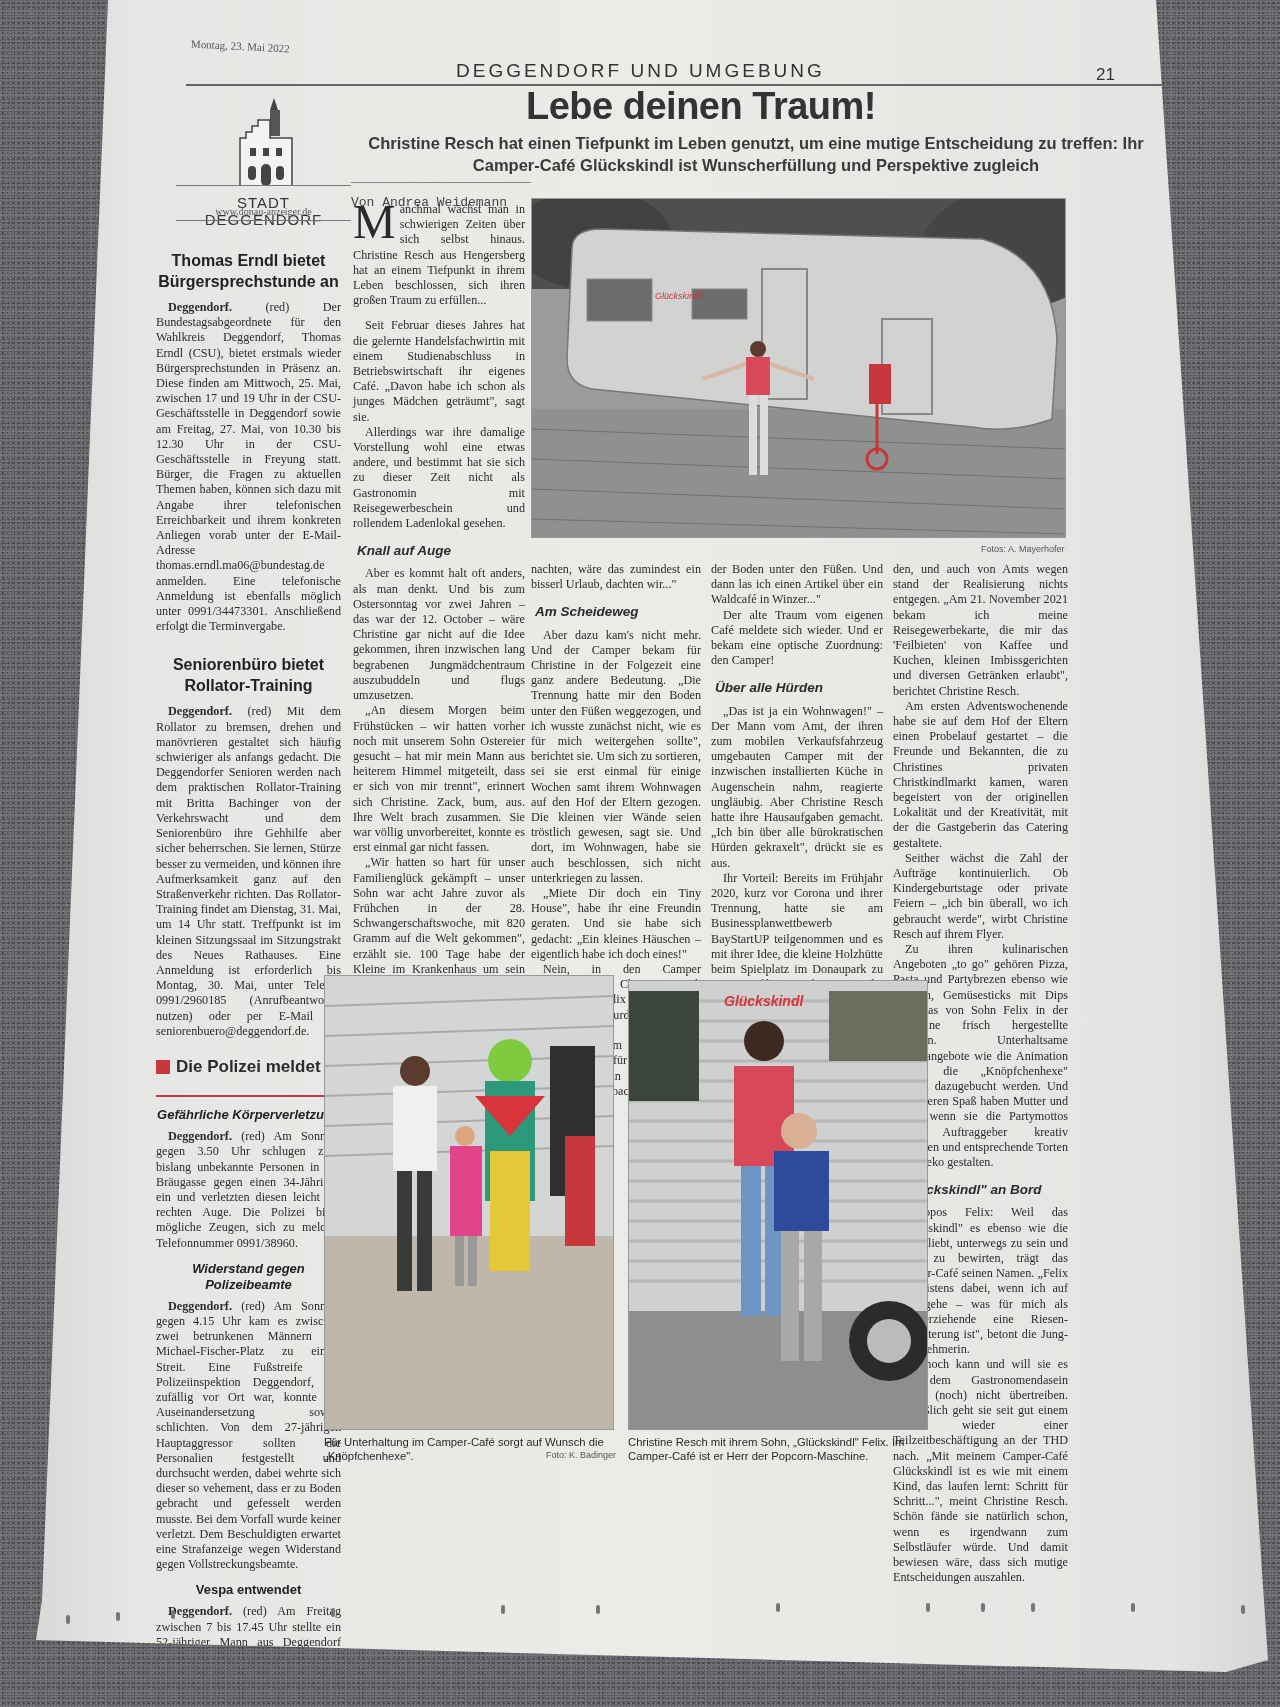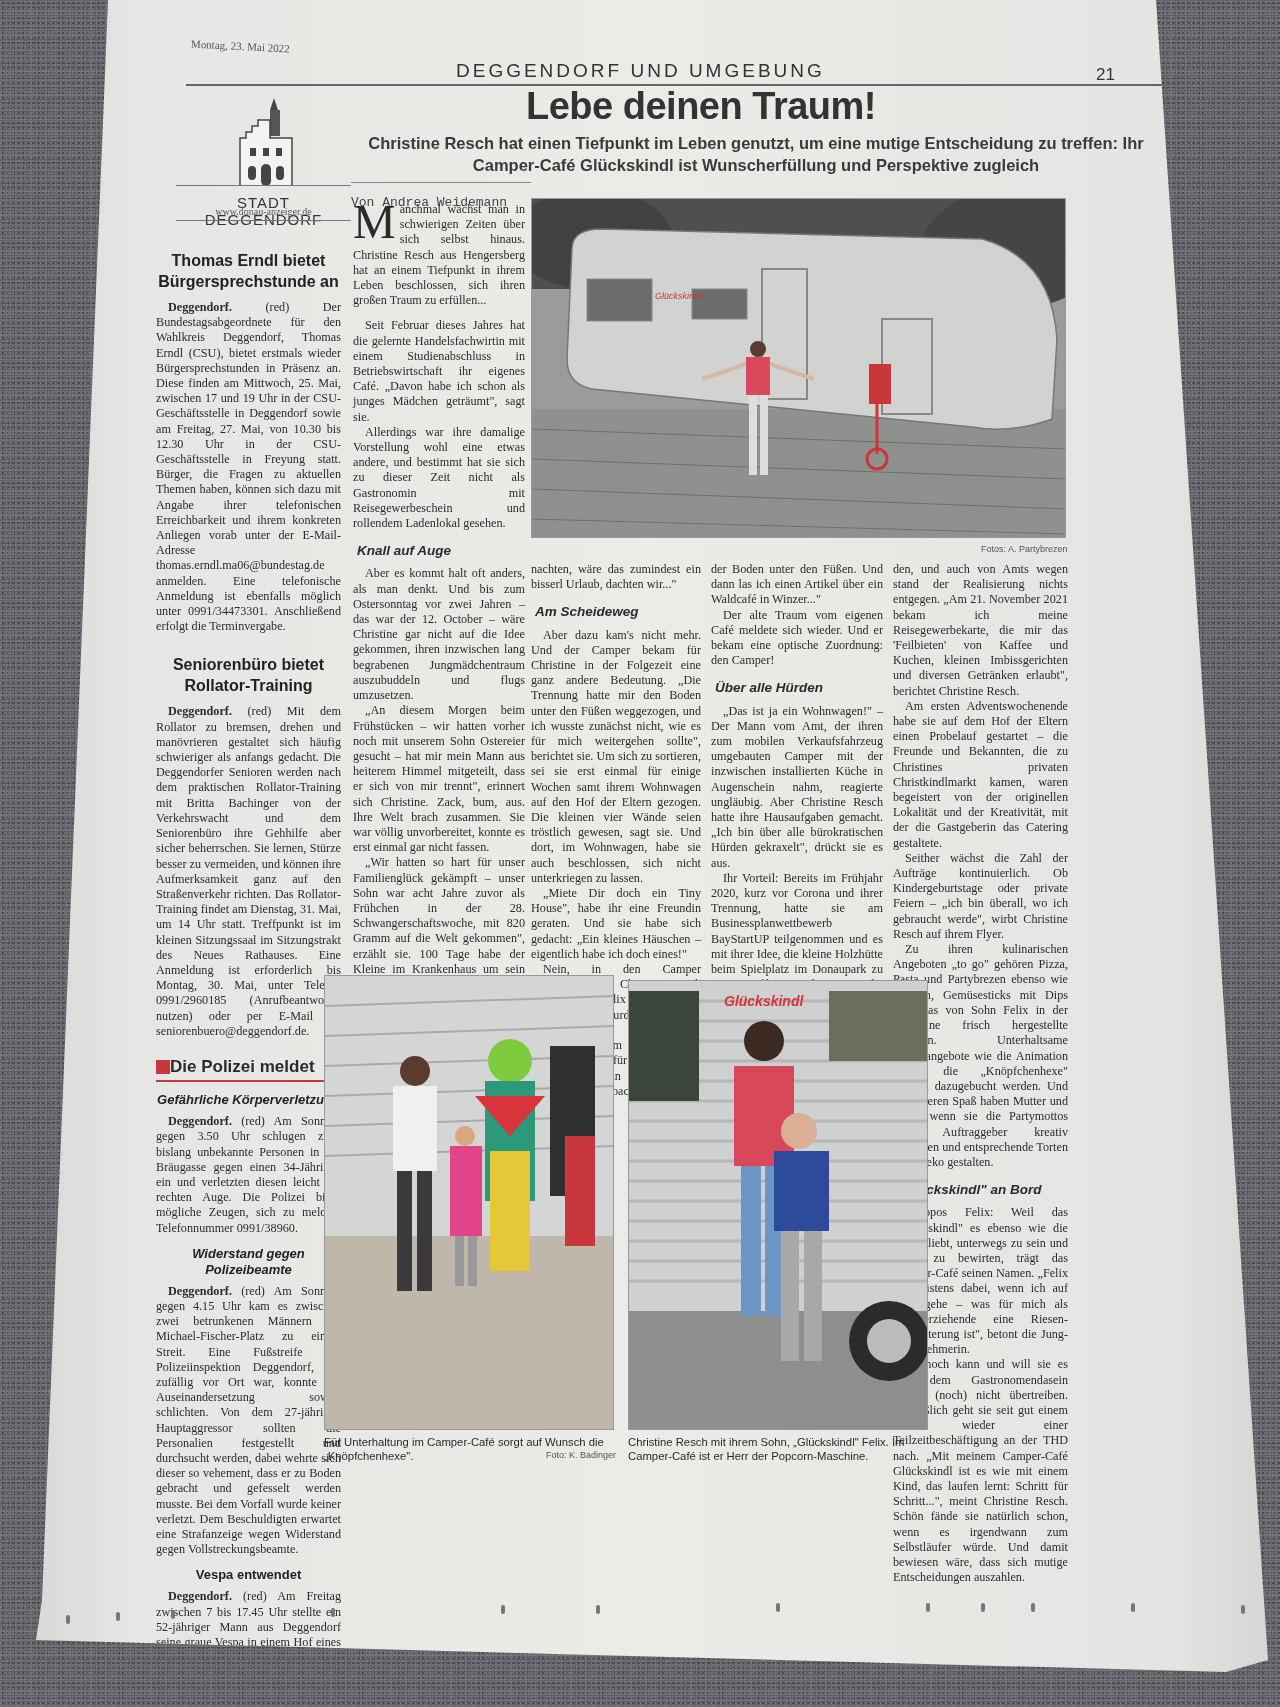--- a/index.html
+++ b/index.html
@@ -186,7 +186,7 @@
         <rect x="228" y="196" width="8" height="80" fill="#ddd"></rect>
       </svg>
     </div>
-    <div class="credit" style="left:885px; top:514px;">Fotos: A. Partybrezen</div>
+    <div class="credit" style="left:885px; top:514px;">Fotos: A. Mayerhofer</div>
 
     <div class="col" style="left:257px; top:172px; width:172px;">
       <p style="text-indent:0"><span class="dropcap">M</span><span>anchmal wächst man in schwierigen Zeiten über sich selbst hinaus. Christine Resch aus Hengersberg hat an einem Tiefpunkt in ihrem Leben beschlossen, sich ihren großen Traum zu erfüllen...</span></p>

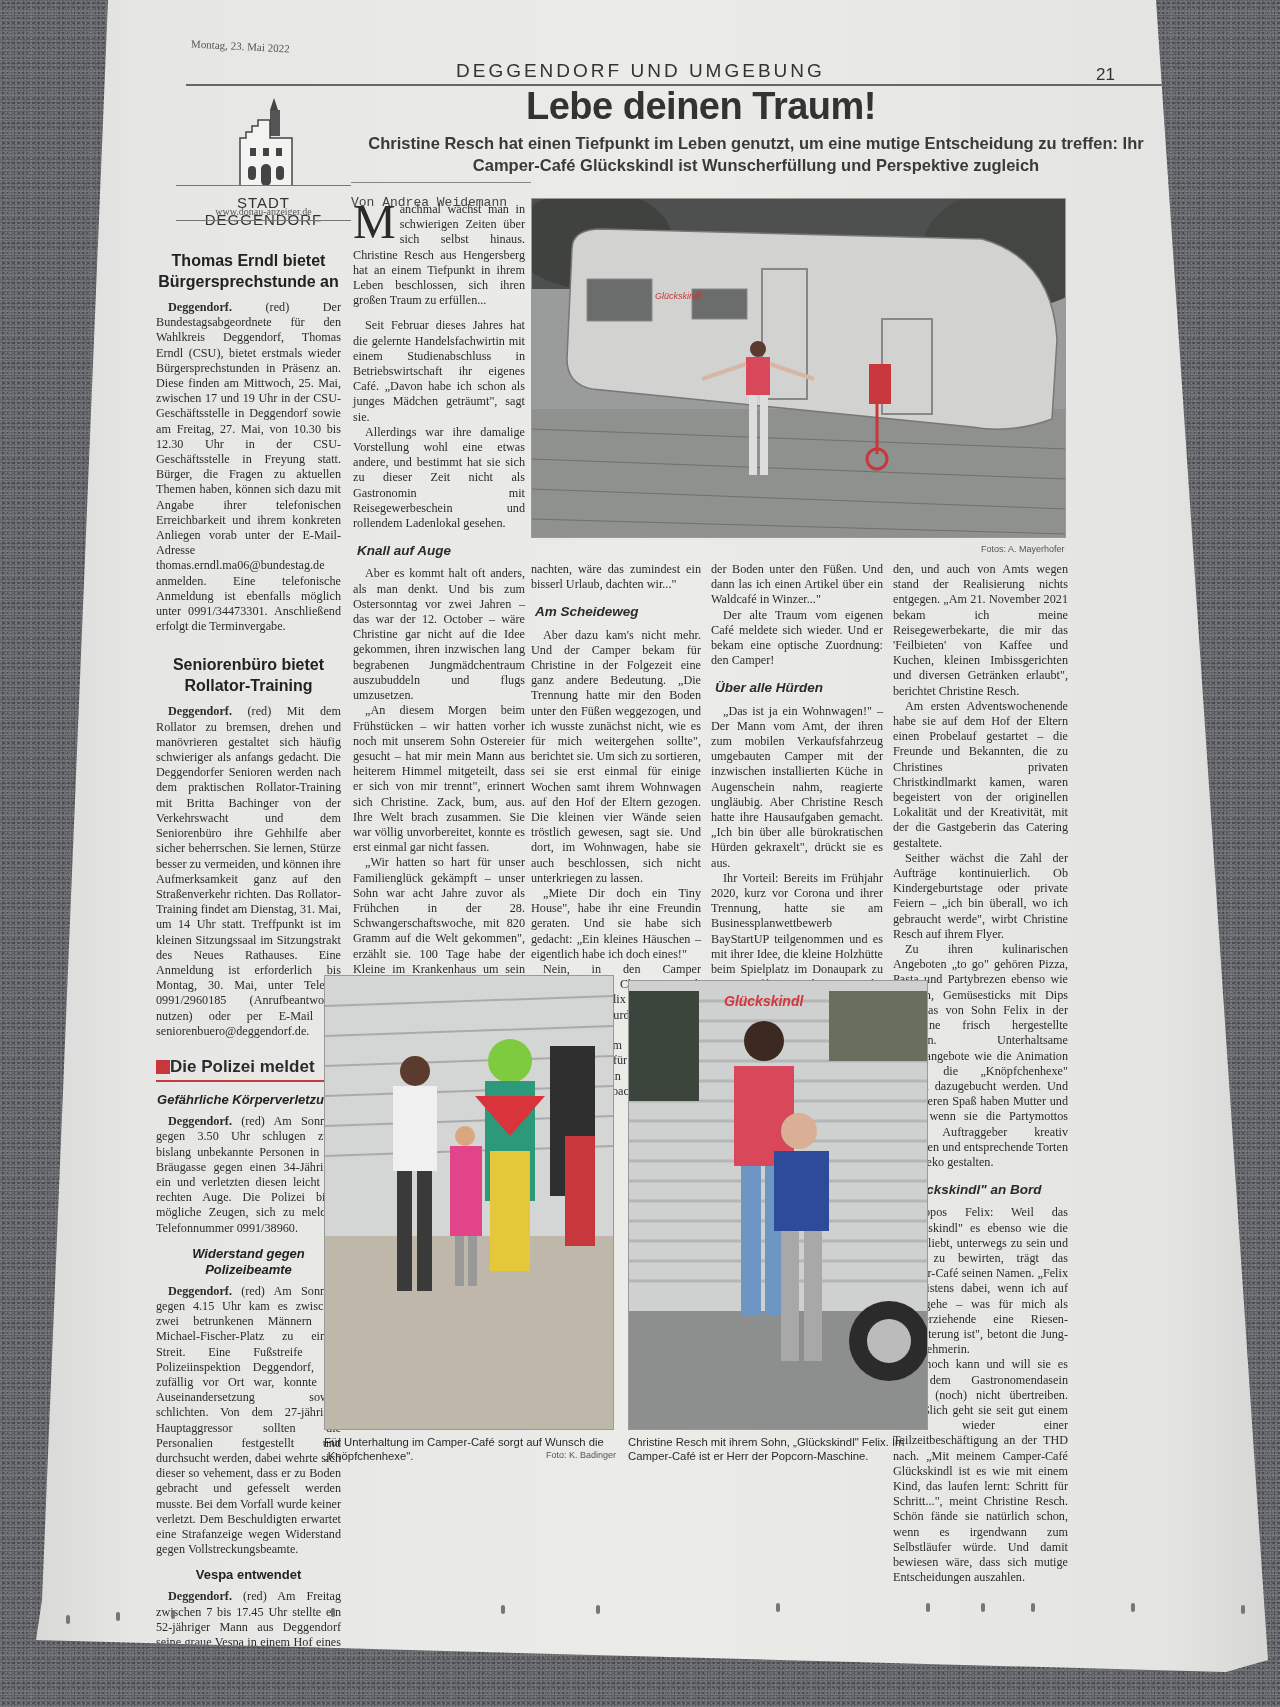--- a/index.html
+++ b/index.html
@@ -74,9 +74,9 @@
       font-size: 13px; line-height: 16px; text-align: center; margin: 10px 0 6px; color: #222;
     }
     .polizei-header {
-      display: flex; align-items: center; 
+      display: flex; align-items: center; gap: 6px;
       font-family: "Liberation Sans", sans-serif; font-weight: bold; font-size: 17px;
-      border-bottom: 2px solid #c43a3e; padding-bottom: 6px; margin: 20px 0 8px;
+      border-bottom: 2px solid #c43a3e; padding-bottom: 21px; margin: 20px 0 8px;
     }
     .red-square { display: inline-block; width: 14px; height: 14px; background: #c8373b; }
 

